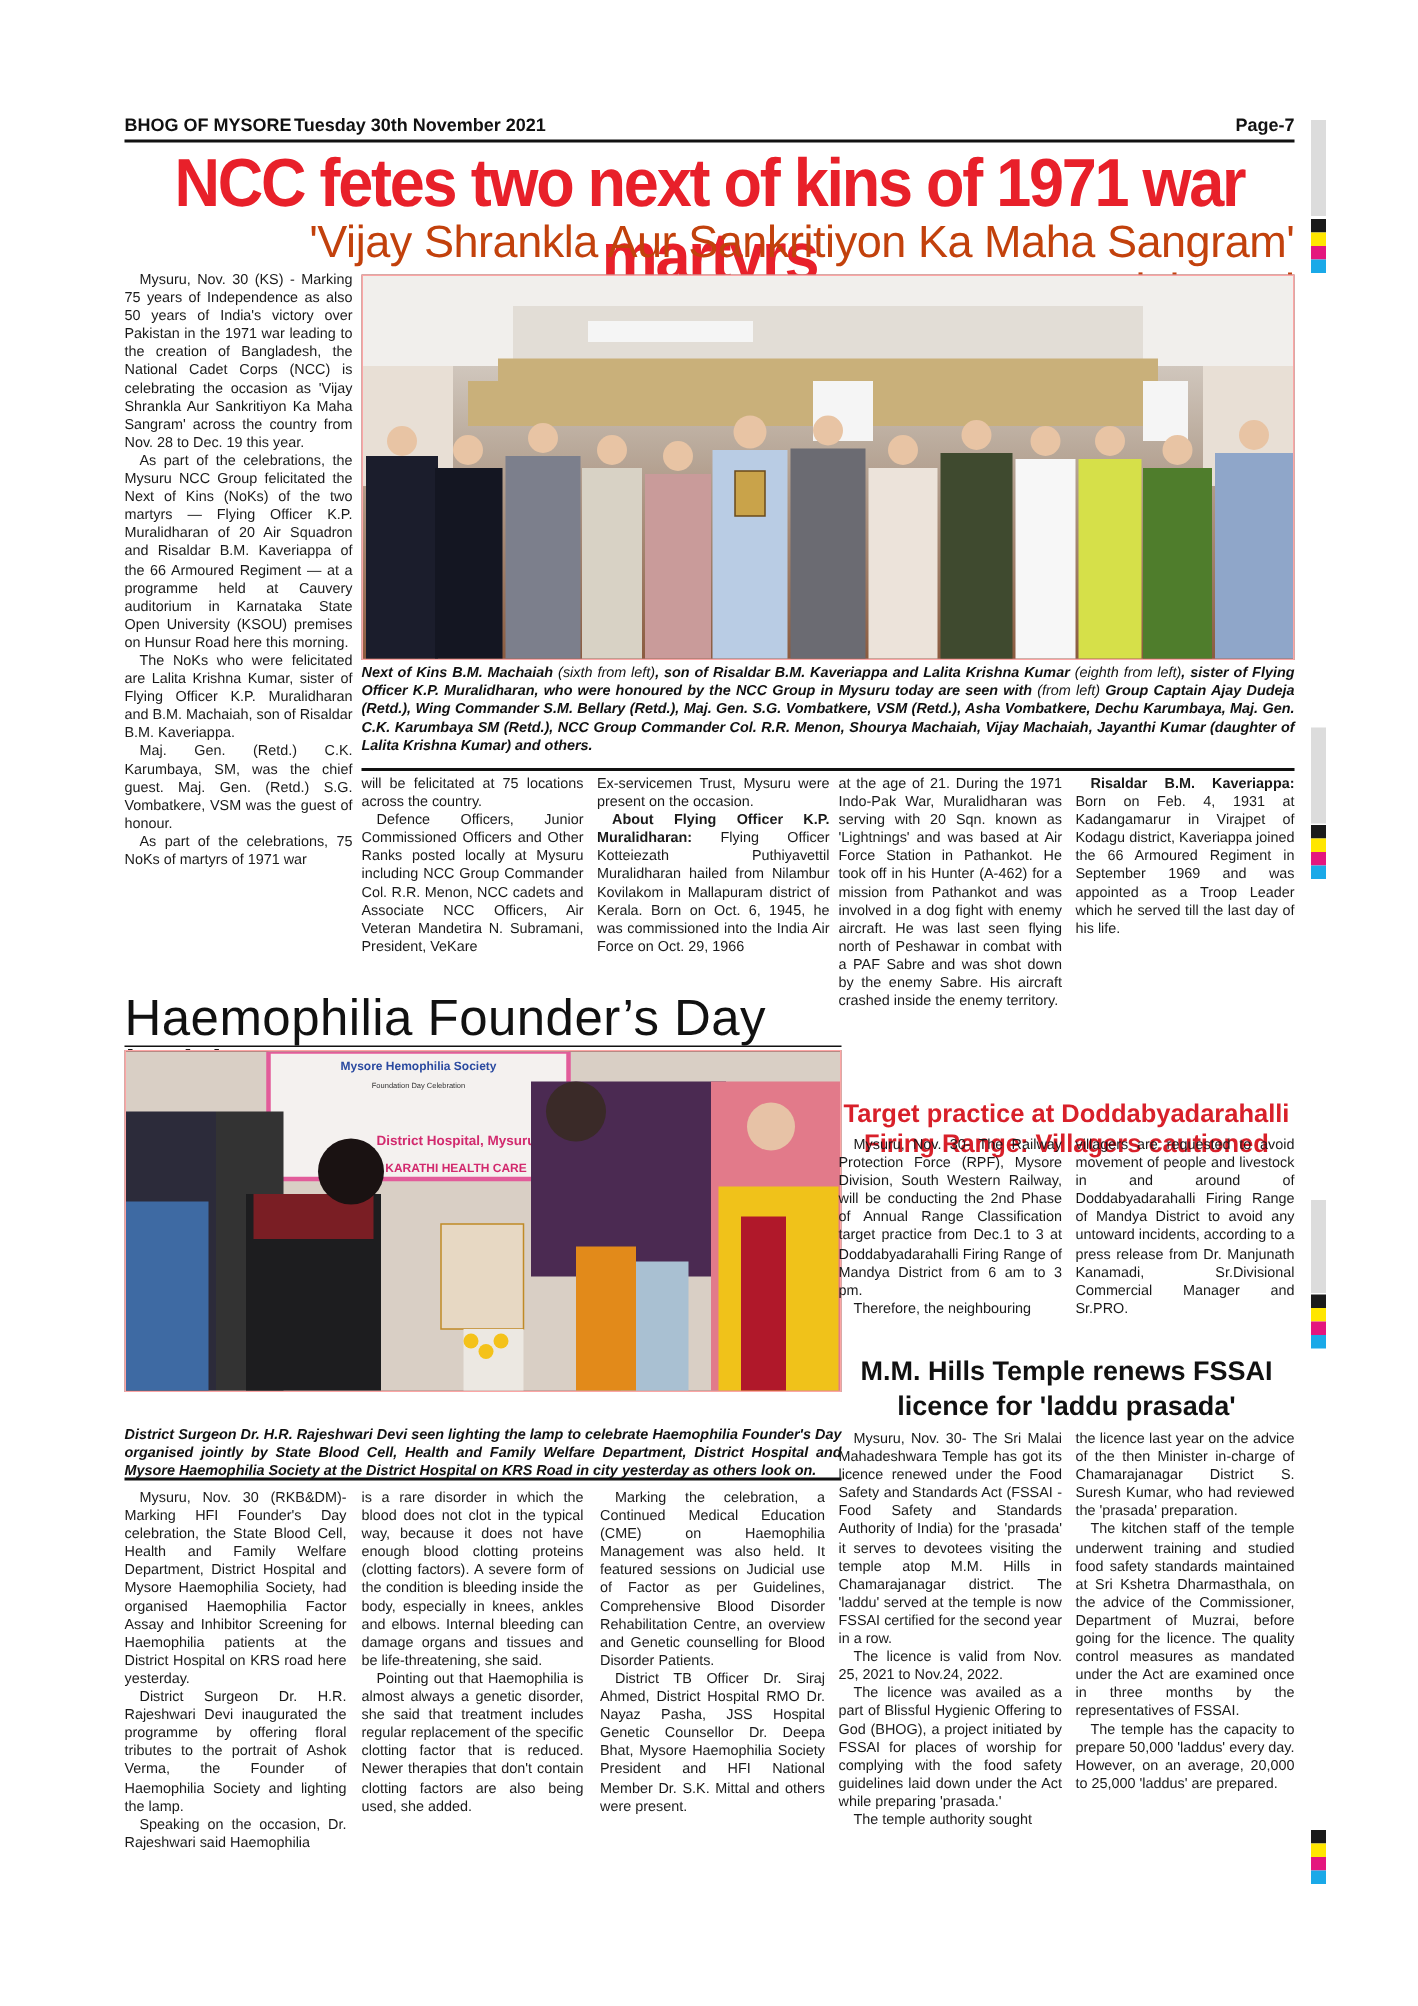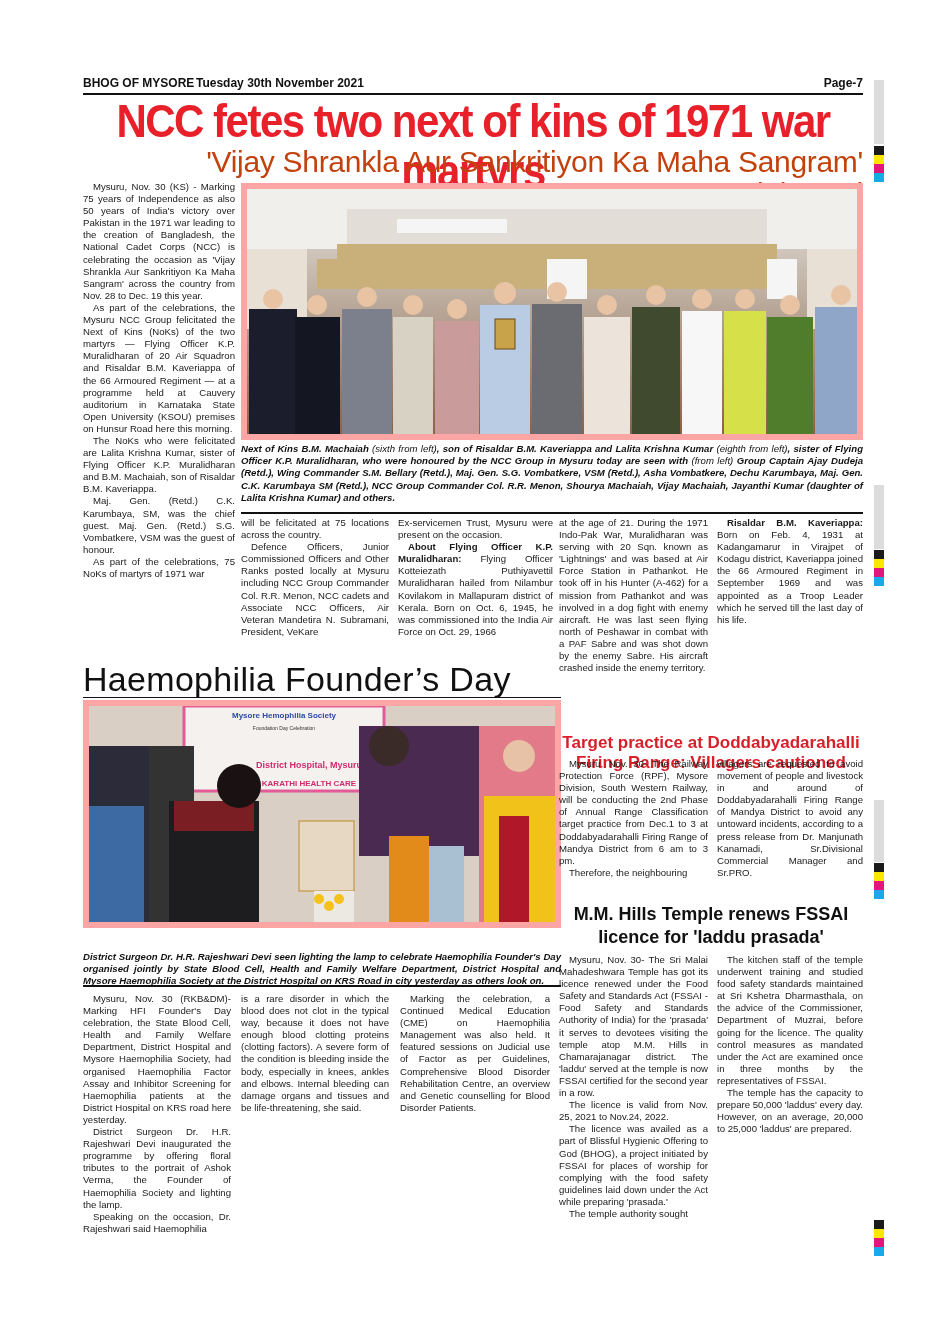--- a/index.html
+++ b/index.html
@@ -26,7 +26,7 @@
   .txt p { text-indent: 10px; }
   .txt b { font-weight: bold; }
 
-  .photo { background: #6b5a50; overflow: hidden; border: 6px solid #fca5a5; }
+  .photo { background: #6b5a50; overflow: hidden; border: 1px solid #fca5a5; }
   .caption { font-size: 9.6px; line-height: 12.2px; font-style: italic; font-weight: bold; text-align: justify; color: #111; }
   .caption .norm { font-weight: normal; }
   .hr { background: #111; height: 2px; }

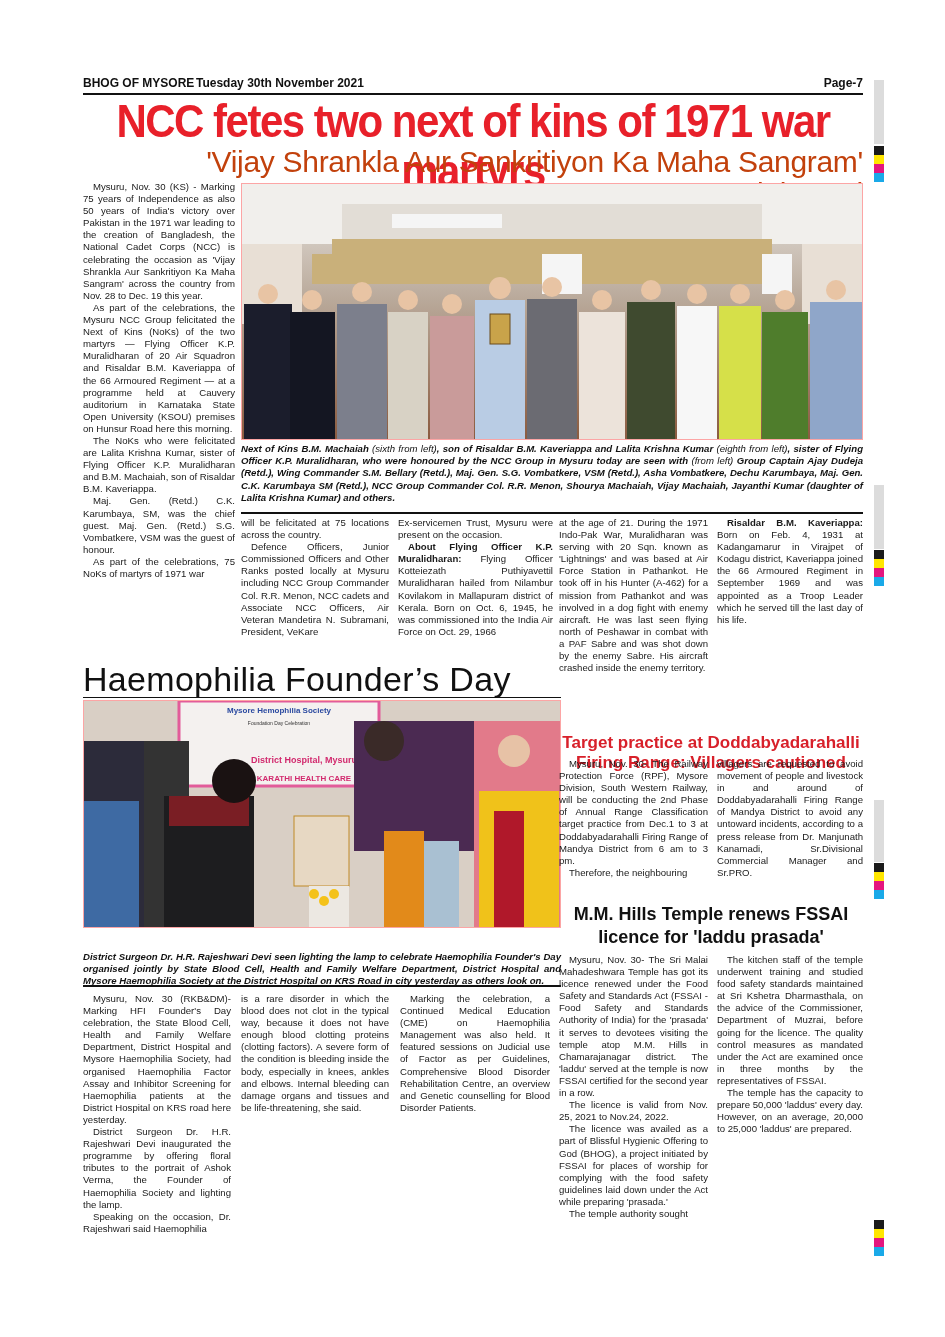--- a/index.html
+++ b/index.html
@@ -205,6 +205,7 @@
   <p>The temple authority sought</p>
 </div>
 <div class="abs txt" style="left:717px; top:954px; width:146px; height:310px;">
+  <p style="text-indent:0">the licence last year on the advice of the then Minister in-charge of Chamarajanagar District S. Suresh Kumar, who had reviewed the 'prasada' preparation.</p>
   <p>The kitchen staff of the temple underwent training and studied food safety standards maintained at Sri Kshetra Dharmasthala, on the advice of the Commissioner, Department of Muzrai, before going for the licence. The quality control measures as mandated under the Act are examined once in three months by the representatives of FSSAI.</p>
   <p>The temple has the capacity to prepare 50,000 'laddus' every day. However, on an average, 20,000 to 25,000 'laddus' are prepared.</p>
 </div>

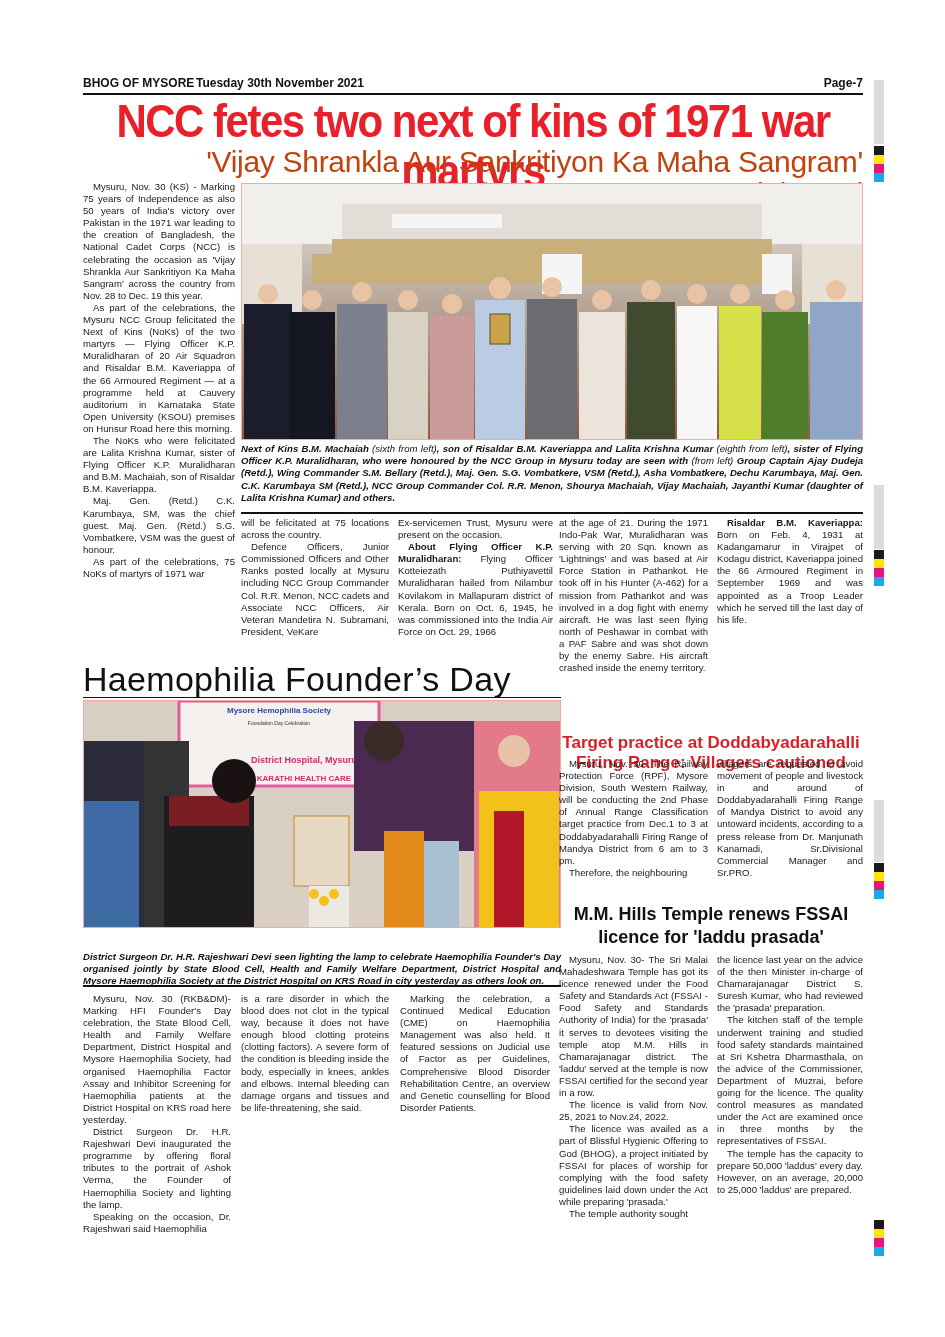--- a/index.html
+++ b/index.html
@@ -183,6 +183,7 @@
 </div>
 <div class="abs txt" style="left:241px; top:993px; width:148px; height:270px;">
   <p style="text-indent:0">is a rare disorder in which the blood does not clot in the typical way, because it does not have enough blood clotting proteins (clotting factors). A severe form of the condition is bleeding inside the body, especially in knees, ankles and elbows. Internal bleeding can damage organs and tissues and be life-threatening, she said.</p>
+  <p>Pointing out that Haemophilia is almost always a genetic disorder, she said that treatment includes regular replacement of the specific clotting factor that is reduced. Newer therapies that don't contain clotting factors are also being used, she added.</p>
 </div>
 <div class="abs txt" style="left:400px; top:993px; width:150px; height:270px;">
   <p>Marking the celebration, a Continued Medical Education (CME) on Haemophilia Management was also held. It featured sessions on Judicial use of Factor as per Guidelines, Comprehensive Blood Disorder Rehabilitation Centre, an overview and Genetic counselling for Blood Disorder Patients.</p>

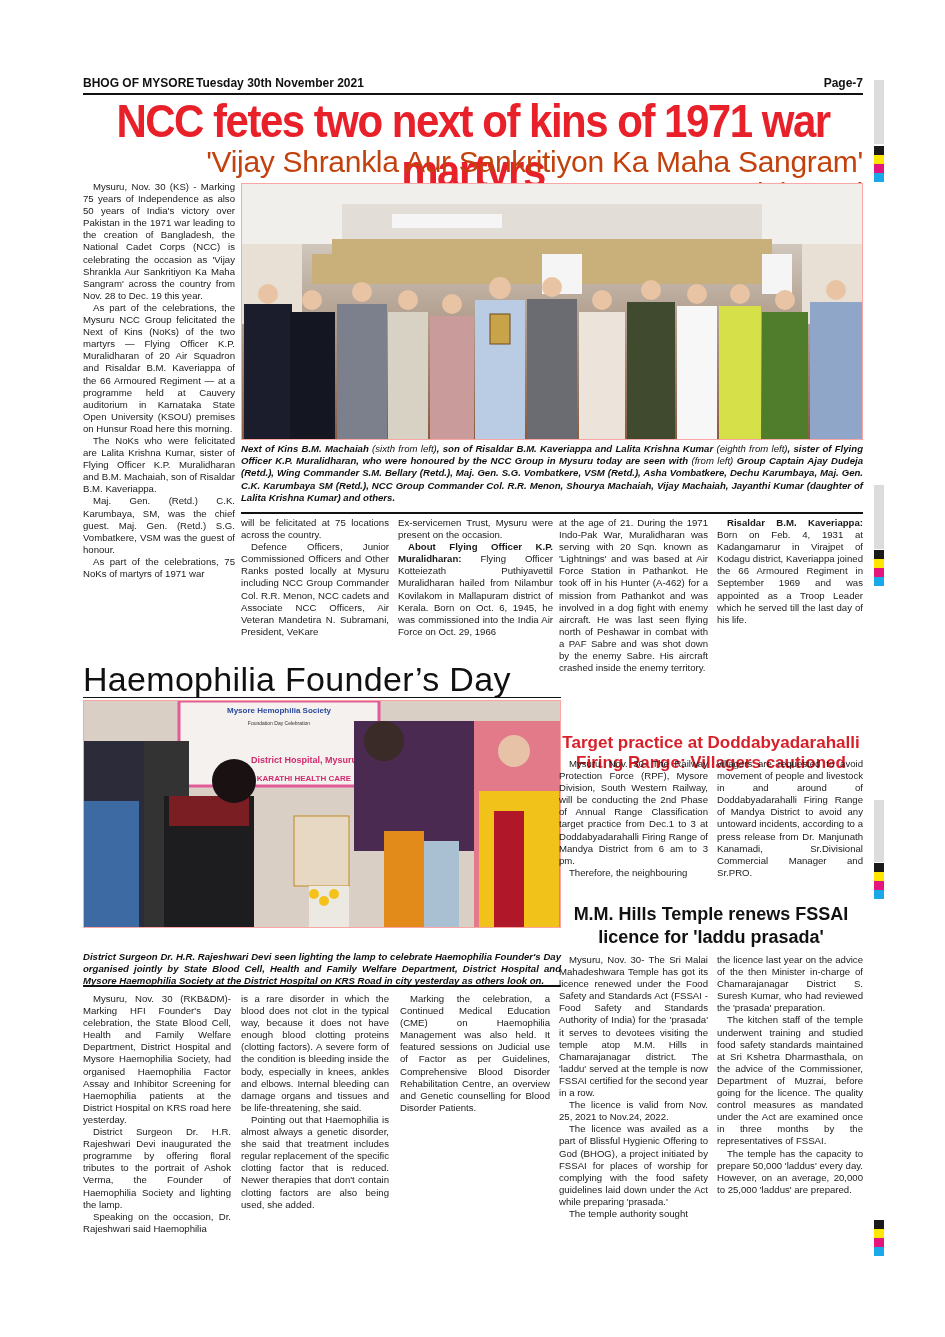--- a/index.html
+++ b/index.html
@@ -187,6 +187,7 @@
 </div>
 <div class="abs txt" style="left:400px; top:993px; width:150px; height:270px;">
   <p>Marking the celebration, a Continued Medical Education (CME) on Haemophilia Management was also held. It featured sessions on Judicial use of Factor as per Guidelines, Comprehensive Blood Disorder Rehabilitation Centre, an overview and Genetic counselling for Blood Disorder Patients.</p>
+  <p>District TB Officer Dr. Siraj Ahmed, District Hospital RMO Dr. Nayaz Pasha, JSS Hospital Genetic Counsellor Dr. Deepa Bhat, Mysore Haemophilia Society President and HFI National Member Dr. S.K. Mittal and others were present.</p>
 </div>
 
 <div class="abs red-head" style="left:559px; top:733px; width:304px; height:42px;">Target practice at Doddabyadarahalli Firing Range: Villagers cautioned</div>

